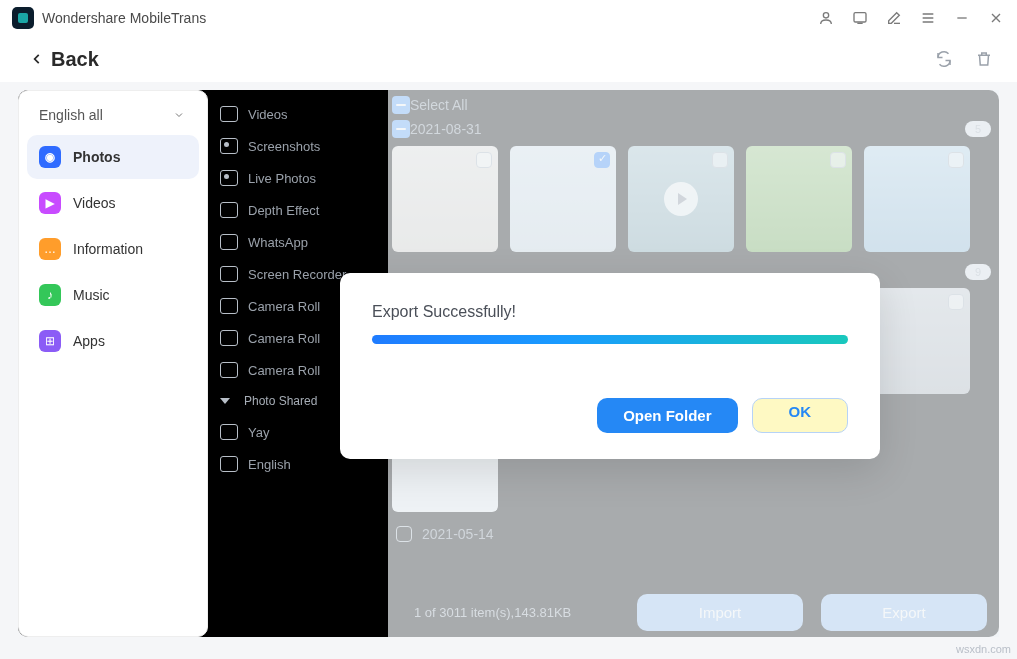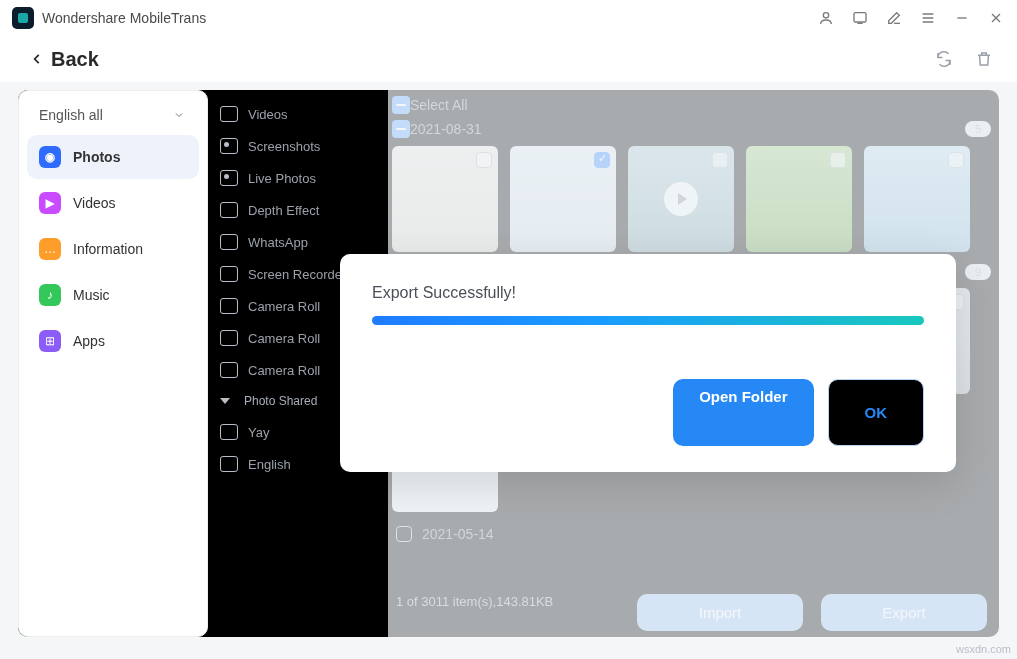--- a/index.html
+++ b/index.html
@@ -79,7 +79,7 @@
   .dim { position: absolute; inset: 0; background: rgba(240,243,247,0.7); pointer-events: none; }
 
   
-  .modal { position: absolute; left: 340px; top: 254px; width: 616px; background: #fff; border-radius: 10px; box-shadow: 0 12px 40px rgba(0,0,0,0.12); padding: 30px 32px 26px 32px; z-index: 20; }
+  .modal { position: absolute; left: 340px; top: 273px; width: 540px; background: #fff; border-radius: 10px; box-shadow: 0 12px 40px rgba(0,0,0,0.12); padding: 30px 32px 26px 32px; z-index: 20; }
   .modal .msg { font-size: 16px; color: #4a4f58; margin-bottom: 14px; }
   .pbar { height: 9px; border-radius: 6px; background: linear-gradient(90deg, #1f7cff 0%, #199bff 40%, #19c8bd 100%); }
   .modal-actions { display: flex; gap: 14px; justify-content: flex-end; margin-top: 54px; }

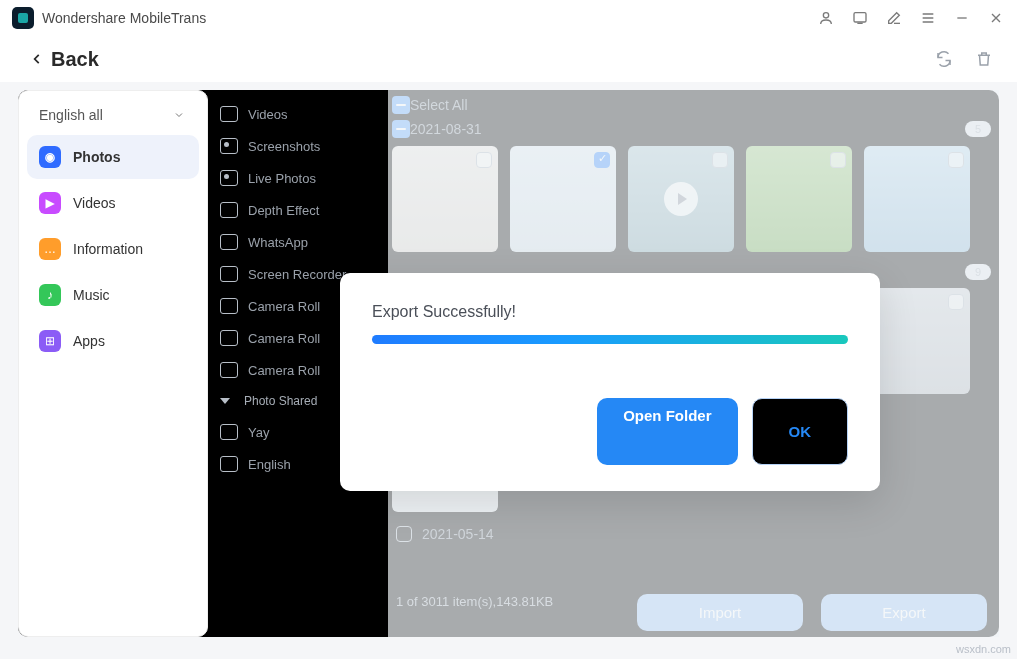--- a/index.html
+++ b/index.html
@@ -85,7 +85,7 @@
   .modal-actions { display: flex; gap: 14px; justify-content: flex-end; margin-top: 54px; }
   .mbtn { padding: 9px 26px; border-radius: 10px; font-size: 15px; font-weight: 600; cursor: pointer; }
   .mbtn.primary { background: #2588f5; color: #fff; }
-  .mbtn.secondary { background: #000000; color: #2588f5; border: 1px solid #b6d3f7; padding: 24px 36px; }
+  .mbtn.secondary { background: #fef9c3; color: #2588f5; border: 1px solid #b6d3f7; padding: 4px 36px; }
 
   .watermark { position: absolute; right: 6px; bottom: 4px; font-size: 11px; color: #b9bfc8; z-index: 30; }
 

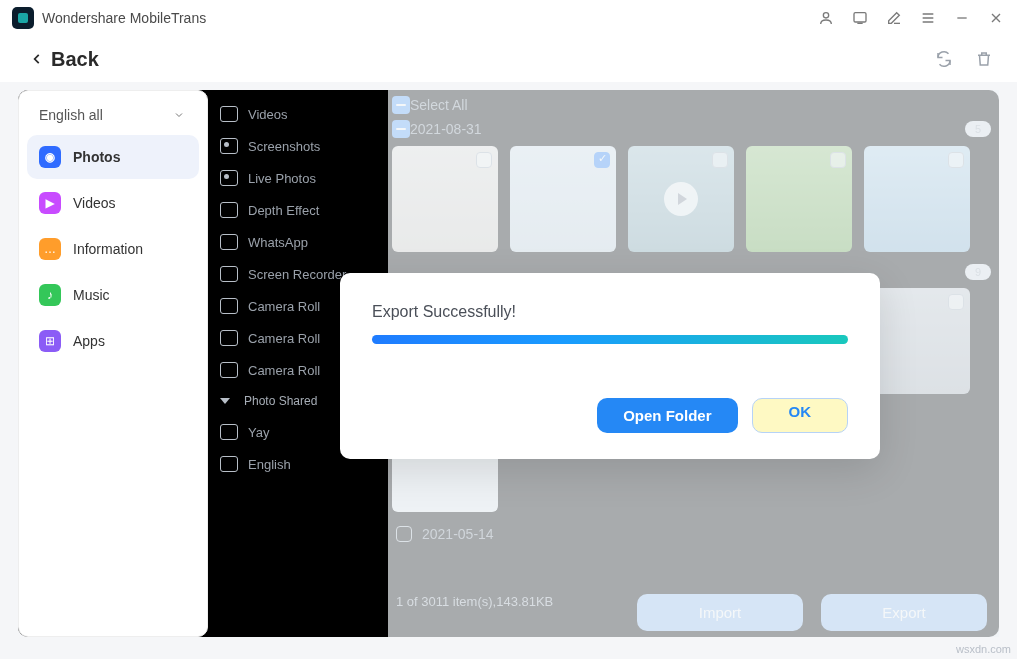--- a/index.html
+++ b/index.html
@@ -70,7 +70,7 @@
   .date-row { display: flex; align-items: center; gap: 10px; padding: 10px 0 4px 4px; color: #8a929d; font-size: 14px; }
   .date-row .cb2 { width: 16px; height: 16px; border: 1.5px solid #b0b8c3; border-radius: 4px; }
 
-  .footer { display: flex; align-items: flex-start; gap: 12px; padding: 8px 4px 2px 4px; color: #a2a9b2; font-size: 13px; margin-top: auto; }
+  .footer { display: flex; align-items: center; gap: 12px; padding: 8px 4px 2px 4px; color: #a2a9b2; font-size: 13px; margin-top: auto; margin-left: 18px; }
   .btn { padding: 10px 0; width: 166px; border-radius: 10px; text-align: center; font-size: 15px; color: #fff; cursor: pointer; }
   .btn.import { background: #9bc2f3; }
   .btn.export { background: #9bc2f3; }

